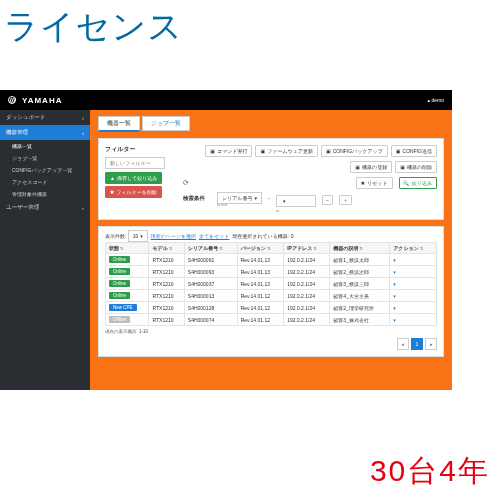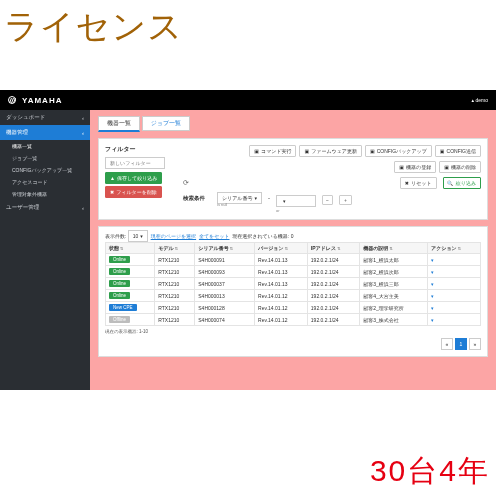--- a/index.html
+++ b/index.html
@@ -4,7 +4,7 @@
 <style>
   * { box-sizing: border-box; margin: 0; padding: 0; }
   body { font-family: "Helvetica Neue", Arial, sans-serif; width: 500px; height: 500px; background: #fff; overflow: hidden; }
-  .overlay-top { position: absolute; top: 4px; left: 4px; font-size: 34px; color: #a16207; font-weight: 500; letter-spacing: 1px; }
+  .overlay-top { position: absolute; top: 4px; left: 4px; font-size: 34px; color: #0369a1; font-weight: 500; letter-spacing: 1px; }
   .overlay-bottom { position: absolute; bottom: 8px; right: 10px; font-size: 30px; color: #e60012; font-weight: 400; letter-spacing: 2px; }
   .app { position: absolute; top: 90px; left: 0; width: 496px; height: 300px; background: #fca5a5; font-size: 6px; color: #333; }
   .topbar { background: #000; color: #fff; height: 20px; display: flex; align-items: center; padding: 0 8px; justify-content: space-between; }

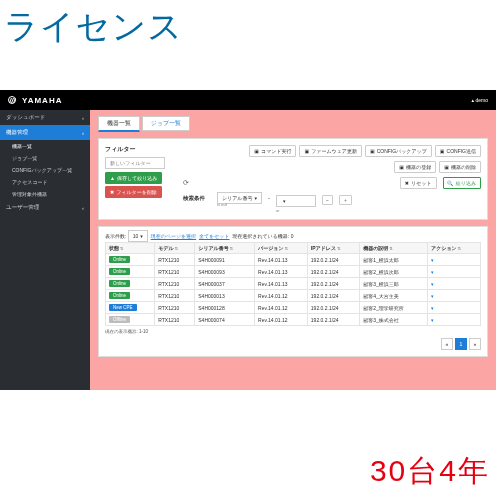--- a/index.html
+++ b/index.html
@@ -6,7 +6,7 @@
   body { font-family: "Helvetica Neue", Arial, sans-serif; width: 500px; height: 500px; background: #fff; overflow: hidden; }
   .overlay-top { position: absolute; top: 4px; left: 4px; font-size: 34px; color: #0369a1; font-weight: 500; letter-spacing: 1px; }
   .overlay-bottom { position: absolute; bottom: 8px; right: 10px; font-size: 30px; color: #e60012; font-weight: 400; letter-spacing: 2px; }
-  .app { position: absolute; top: 90px; left: 0; width: 496px; height: 300px; background: #fca5a5; font-size: 6px; color: #333; }
+  .app { position: absolute; top: 90px; left: 0; width: 452px; height: 300px; background: #f97316; font-size: 6px; color: #333; }
   .topbar { background: #000; color: #fff; height: 20px; display: flex; align-items: center; padding: 0 8px; justify-content: space-between; }
   .brand { font-weight: bold; font-size: 8px; letter-spacing: 1px; }
   .brand-logo { display: inline-block; width: 8px; height: 8px; border: 1px solid #fff; border-radius: 50%; margin-right: 3px; vertical-align: middle; position: relative; }

